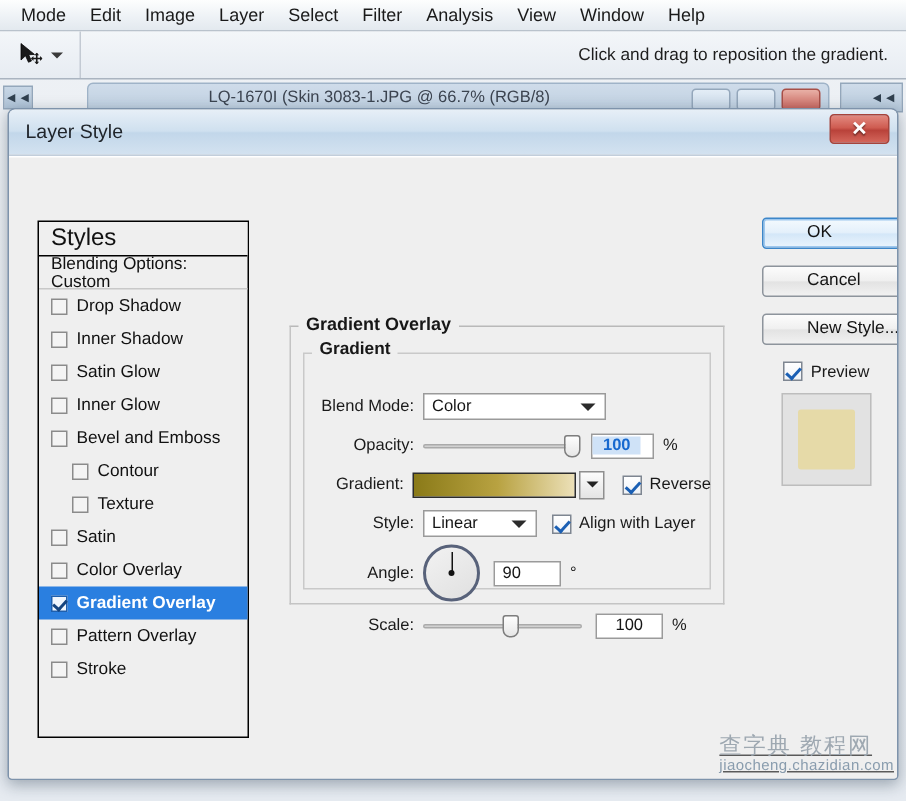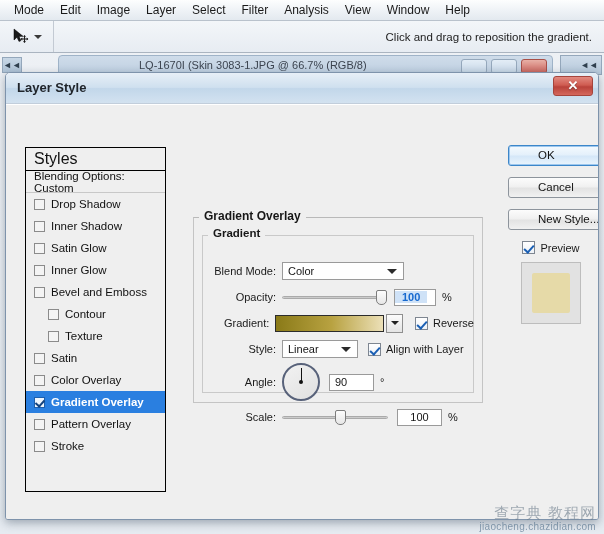--- a/index.html
+++ b/index.html
@@ -125,7 +125,7 @@
   }
   .dlg-title {
     position: absolute; left: 11px; top: 7px;
-    font-size: 13px; color: #20252b; font-weight: bold;
+    font-size: 13px; color: #20252b;
   }
   .dlg-close {
     position: absolute; right: 5px; top: 3px;

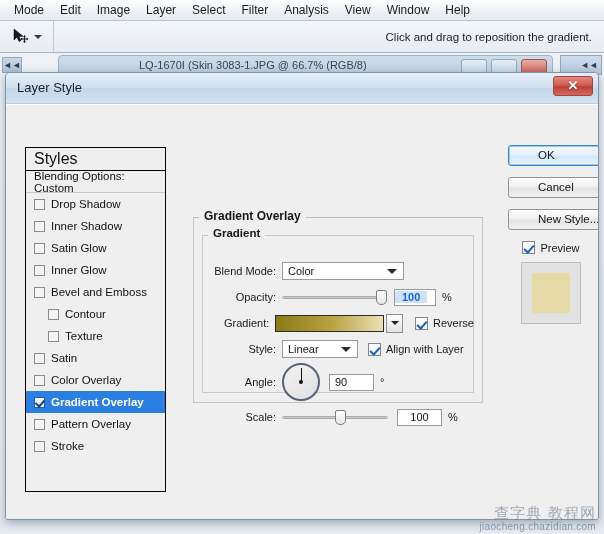--- a/index.html
+++ b/index.html
@@ -418,10 +418,11 @@
   
   .watermark {
     position: absolute;
-    right: 8px; bottom: 2px;
-    text-align: right;
+    right: 8px; bottom: 18px;
+    text-align: left;
     opacity: 0.62;
     pointer-events: none;
+    text-decoration: underline;
   }
   .wm-line1 {
     font-size: 15px;

